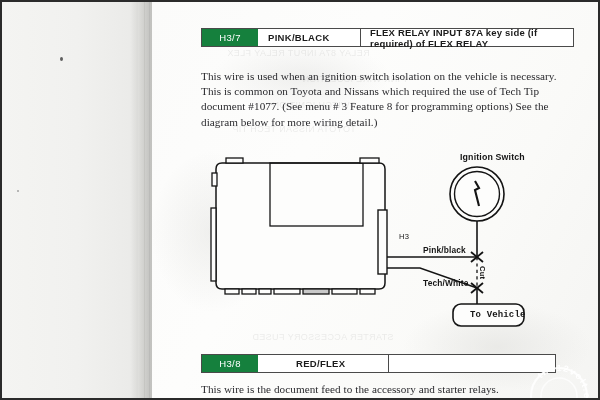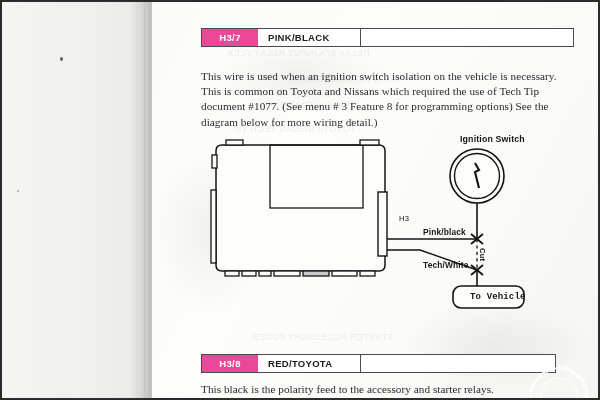--- a/index.html
+++ b/index.html
@@ -90,10 +90,10 @@
     box-sizing: border-box;
   }
   .spec-code {
-    background: #ec4899;
+    background: #15803d;
     color: #ffffff;
     font-size: 9.5px;
-    font-weight: bold;
+    font-weight: normal;
     letter-spacing: .4px;
     display: flex;
     align-items: center;

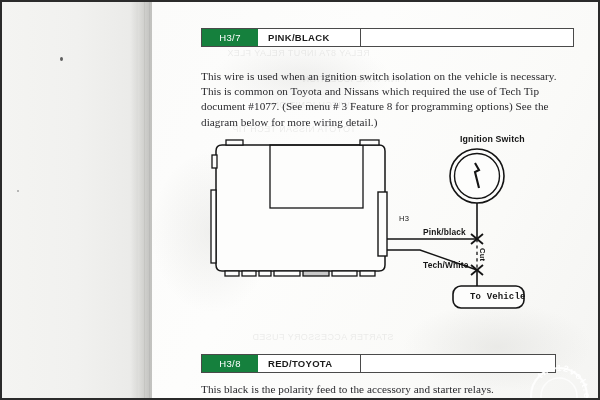--- a/index.html
+++ b/index.html
@@ -208,6 +208,7 @@
   <div class="spec-row" style="left:199px;top:26px;width:373px;">
     <div class="spec-code">H3/7</div>
     <div class="spec-color">PINK/BLACK</div>
+    <div class="spec-desc">FLEX RELAY INPUT 87A key side (if required)  of FLEX RELAY</div>
   </div>
 
   <div class="body-text" style="left:199px;top:61px;width:370px;margin-top:6px;">This wire is used when an ignition switch isolation on the vehicle is necessary. This is common on Toyota and Nissans which required the use of Tech Tip document #1077. (See menu # 3 Feature 8 for programming options) See the diagram below for more wiring detail.)</div>

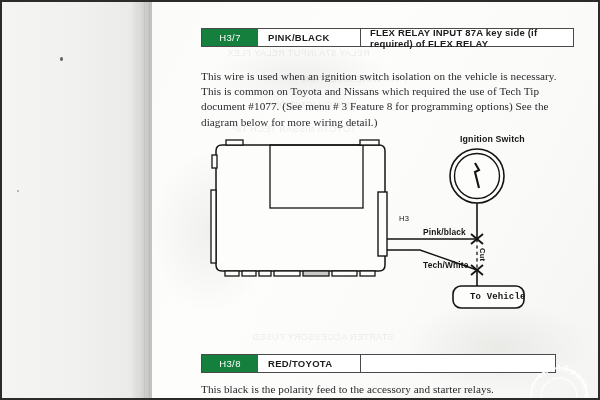--- a/index.html
+++ b/index.html
@@ -141,7 +141,7 @@
   #diagram {
     position: absolute;
     left: 196px;
-    top: 128px;
+    top: 146px;
     width: 380px;
     height: 190px;
   }

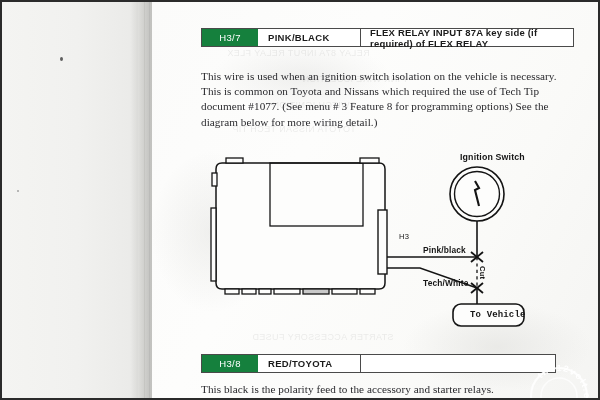--- a/index.html
+++ b/index.html
@@ -273,7 +273,7 @@
     <div class="diag-label" id="label-to-vehicle">To Vehicle</div>
   </div>
 
-  <div class="spec-row" style="left:199px;top:352px;width:355px;">
+  <div class="spec-row" style="left:199px;top:352px;width:355px;gap:28px;">
     <div class="spec-code">H3/8</div>
     <div class="spec-color">RED/TOYOTA</div>
   </div>

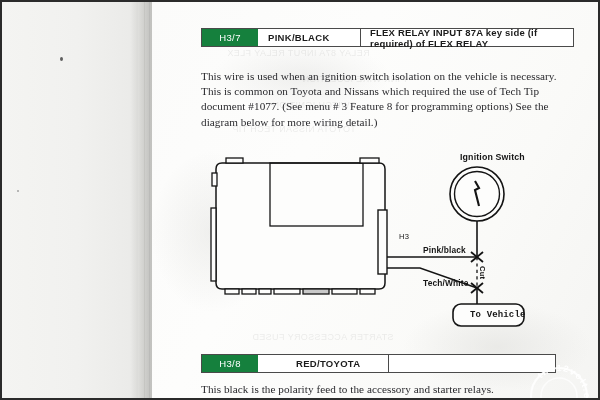--- a/index.html
+++ b/index.html
@@ -275,7 +275,7 @@
 
   <div class="spec-row" style="left:199px;top:352px;width:355px;gap:28px;">
     <div class="spec-code">H3/8</div>
-    <div class="spec-color">RED/TOYOTA</div>
+    <div class="spec-color">RED/FLEX</div>
   </div>
 
   <div class="body-text" style="left:199px;top:380px;width:370px;">This black is the polarity feed to the accessory and starter relays.</div>

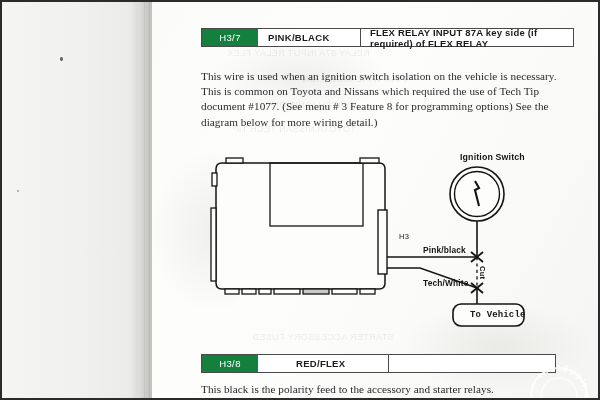--- a/index.html
+++ b/index.html
@@ -278,7 +278,7 @@
     <div class="spec-color">RED/FLEX</div>
   </div>
 
-  <div class="body-text" style="left:199px;top:380px;width:370px;">This black is the polarity feed to the accessory and starter relays.</div>
+  <div class="body-text" style="left:199px;top:380px;width:370px;">This wire is the document feed to the accessory and starter relays.</div>
 
   <div id="watermark">
     <svg width="72" height="62" viewBox="0 0 72 62" xmlns="http://www.w3.org/2000/svg">

